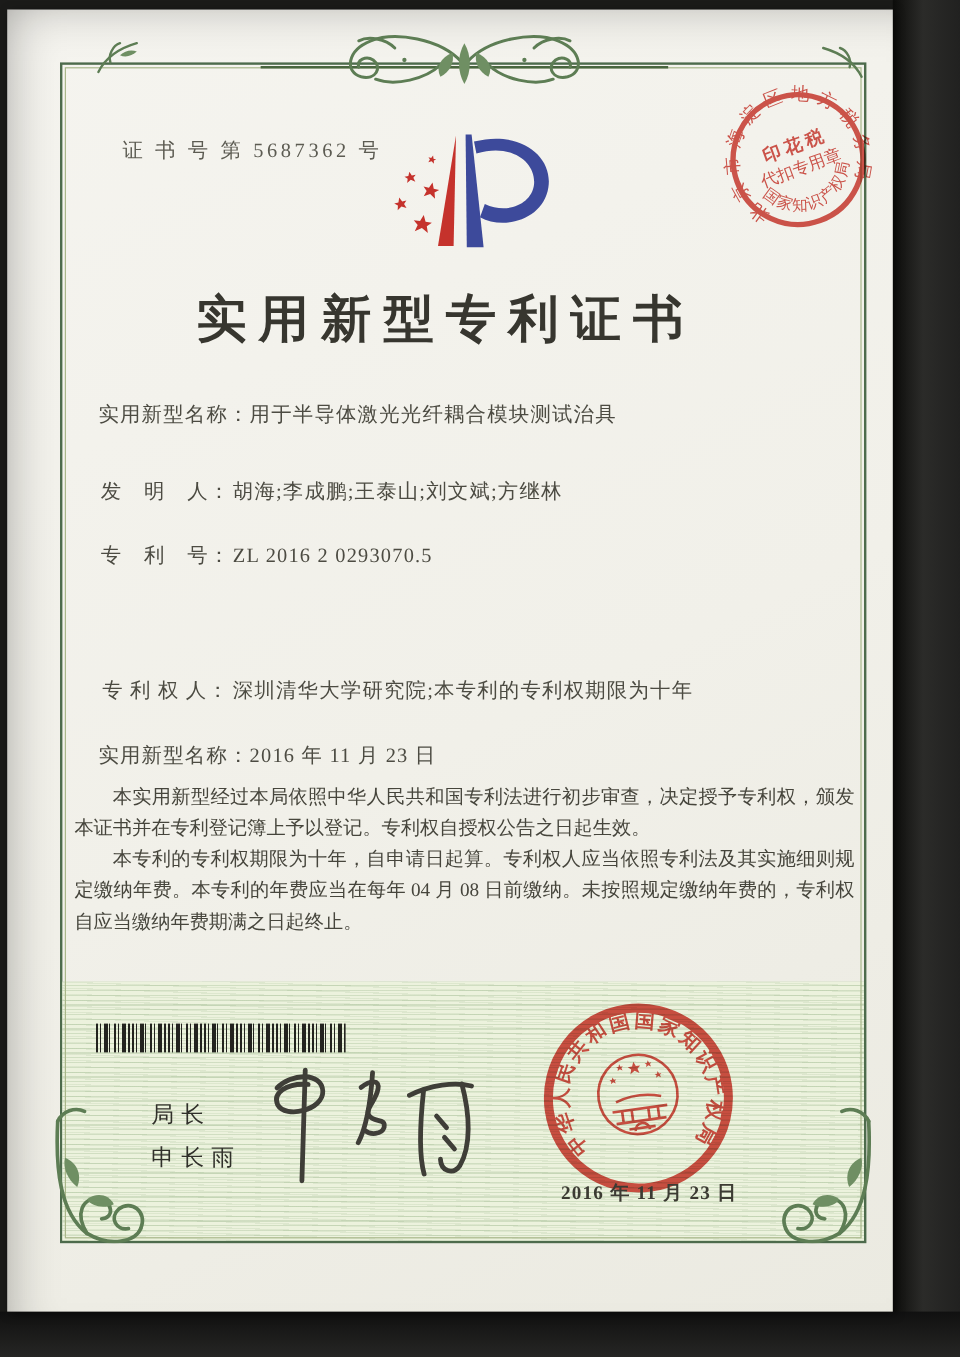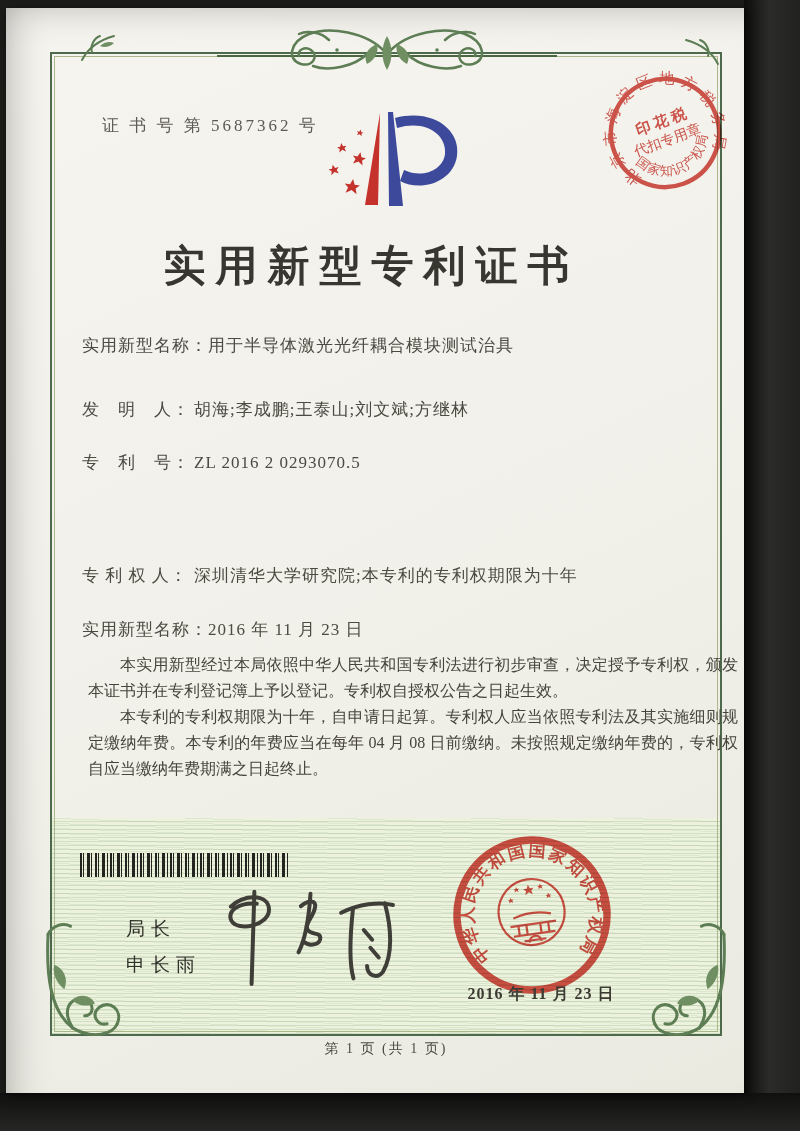--- a/index.html
+++ b/index.html
@@ -34,7 +34,7 @@
     font-size:42px;font-weight:bold;letter-spacing:10px;color:#37362f;
   }
   .row{position:absolute;left:76px;font-size:17px;color:#4c4b42;letter-spacing:1px;white-space:nowrap;}
-  .row .lbl{display:inline-block;min-width:112px;}
+  .row .lbl{display:inline-block;min-width:112px;text-align:center;}
   .paras{position:absolute;left:82px;top:644px;width:650px;font-size:16px;line-height:26px;color:#46453c;text-align:justify;}
   .paras p{margin:0;text-indent:2em;}
   .barcode{

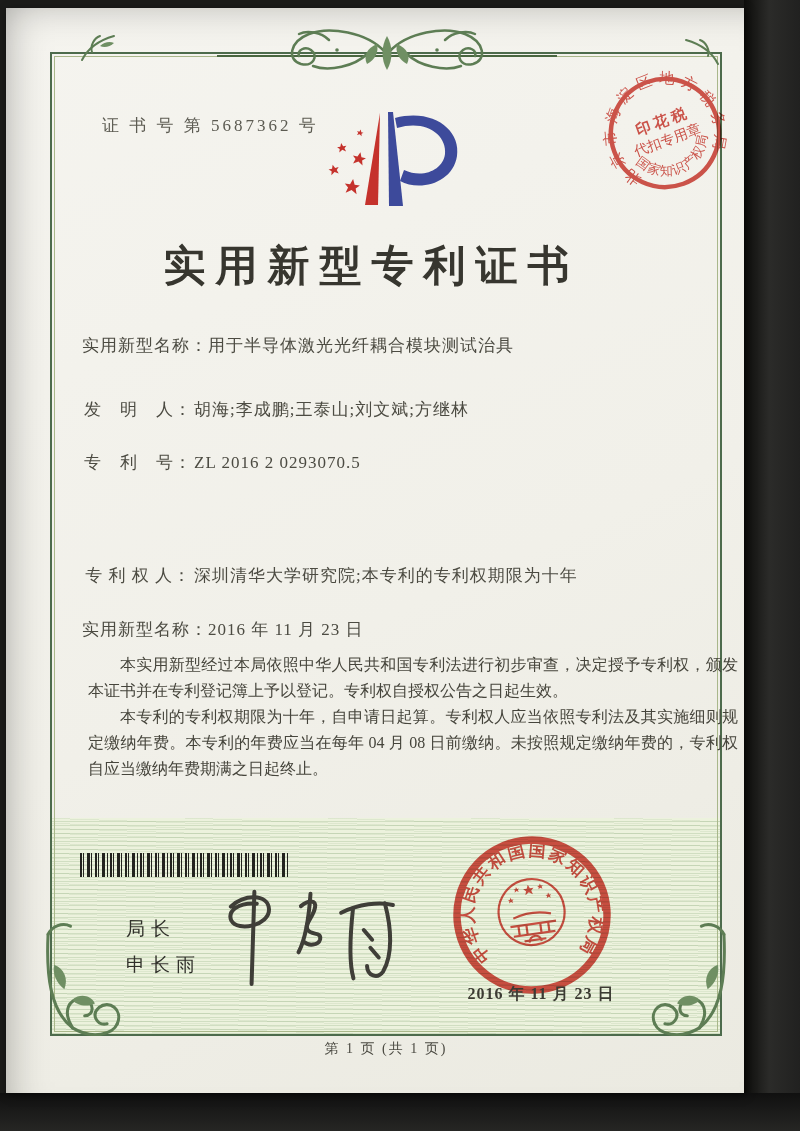--- a/index.html
+++ b/index.html
@@ -35,7 +35,7 @@
   }
   .row{position:absolute;left:76px;font-size:17px;color:#4c4b42;letter-spacing:1px;white-space:nowrap;}
   .row .lbl{display:inline-block;min-width:112px;text-align:center;}
-  .paras{position:absolute;left:82px;top:644px;width:650px;font-size:16px;line-height:26px;color:#46453c;text-align:justify;}
+  .paras{position:absolute;left:56px;top:644px;width:650px;font-size:16px;line-height:26px;color:#46453c;text-align:justify;}
   .paras p{margin:0;text-indent:2em;}
   .barcode{
     position:absolute;left:74px;top:845px;width:208px;height:24px;z-index:3;

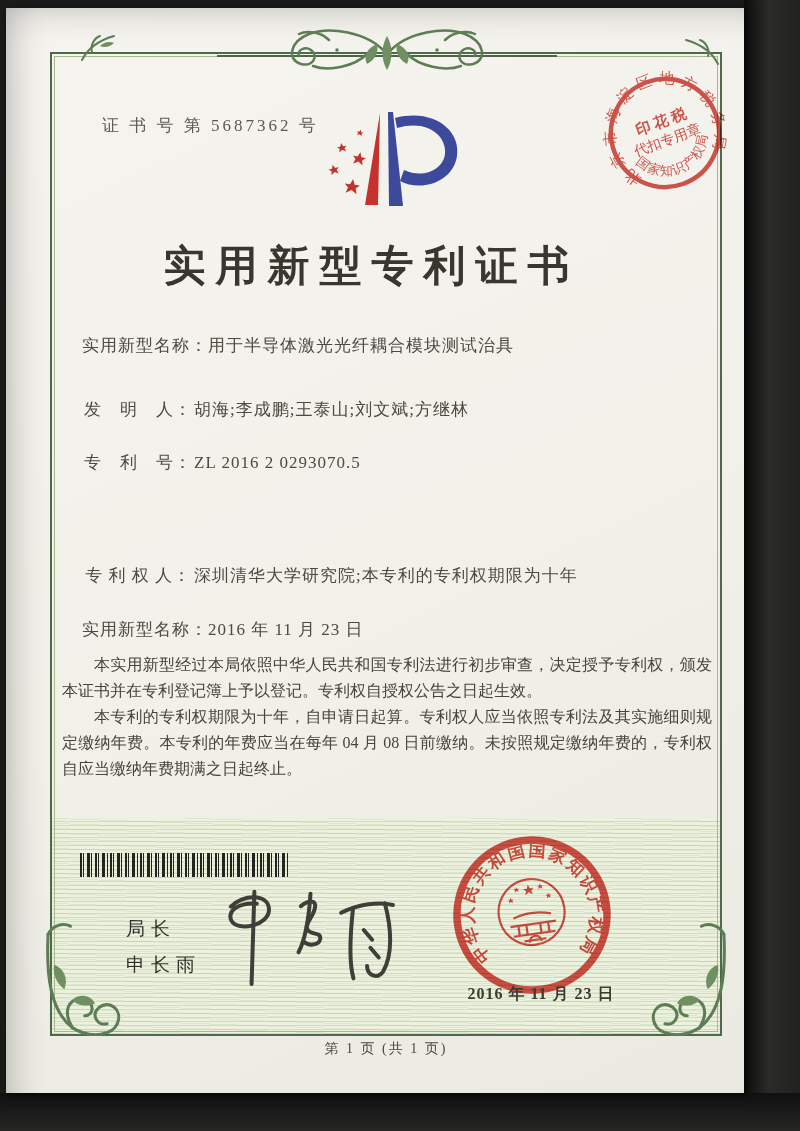--- a/index.html
+++ b/index.html
@@ -233,7 +233,6 @@
 
   <div class="seal-date">2016 年 11 月 23 日</div>
 
-  <div class="footer">第 1 页 (共 1 页)</div>
 
 </div>
 

